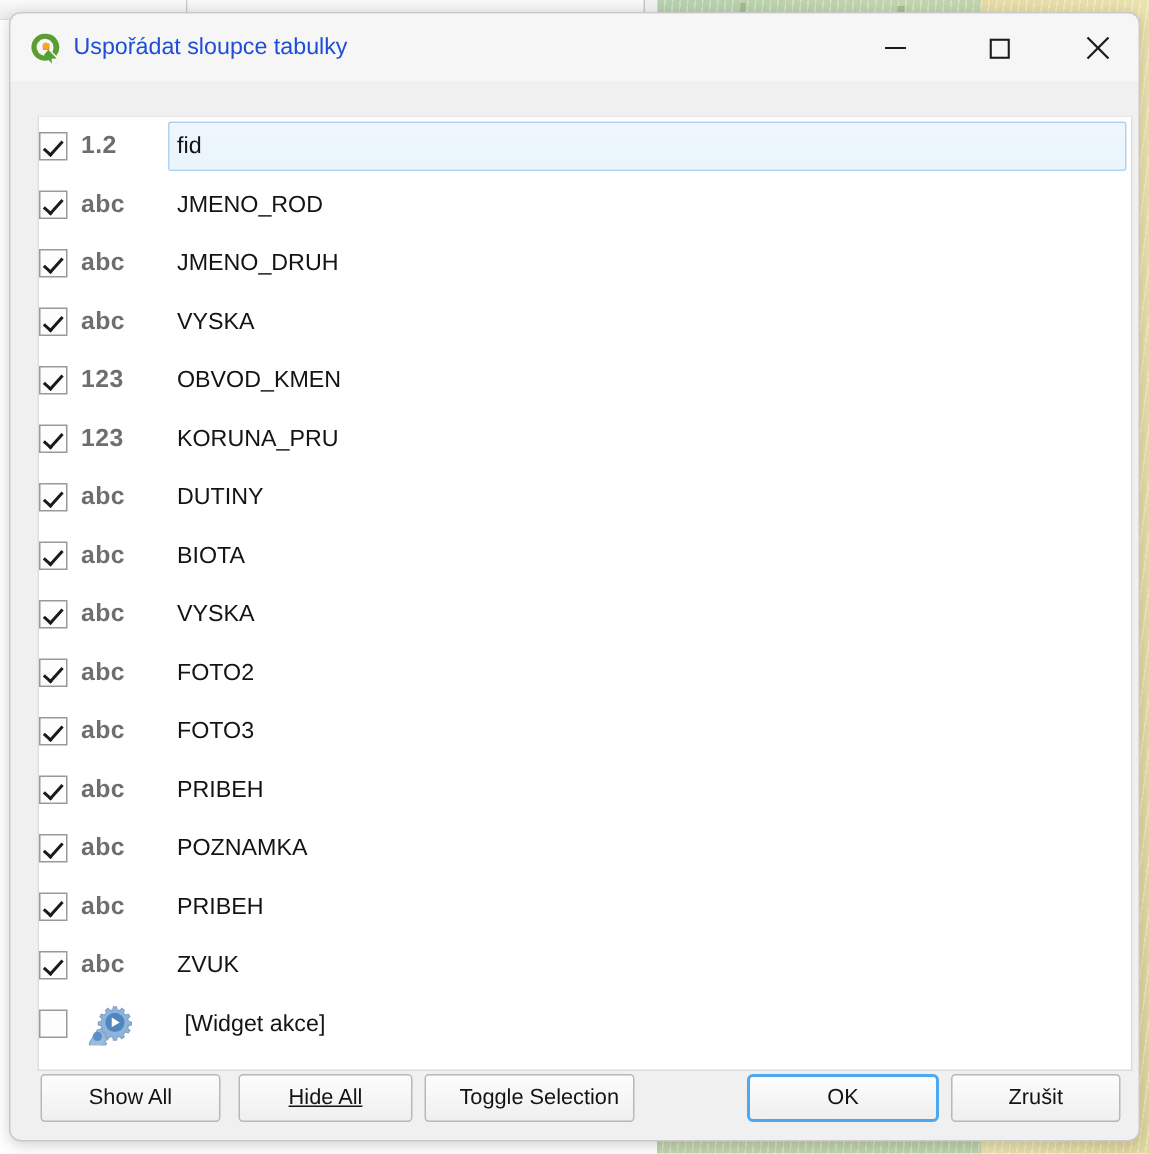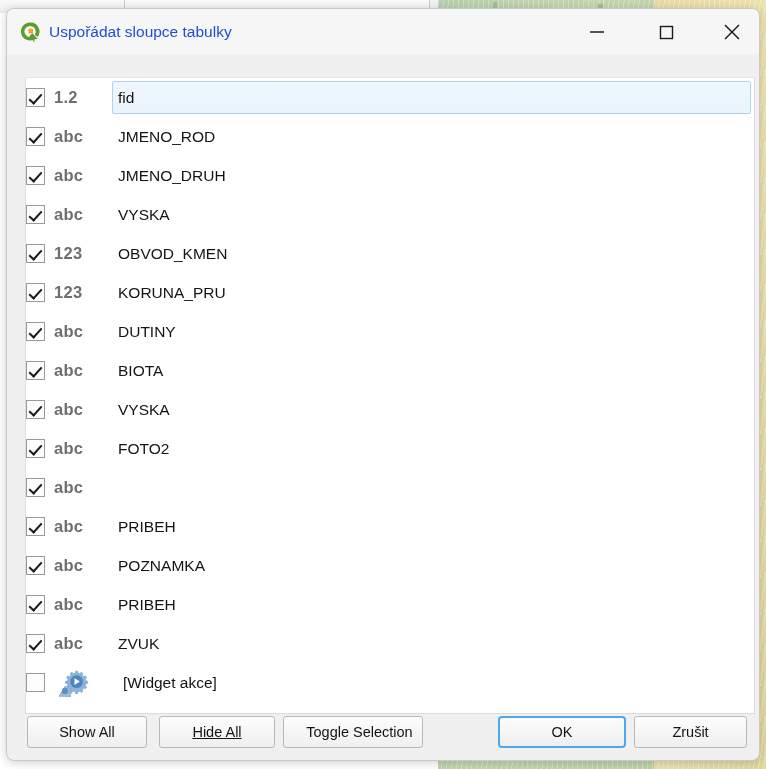--- a/index.html
+++ b/index.html
@@ -333,6 +333,9 @@
       <div class="row">
         <span class="chk on"></span>
         <span class="type-icon">abc</span>
+        <span class="row-label-wrap">
+          <span class="row-label">FOTO3</span>
+        </span>
       </div>
       <div class="row">
         <span class="chk on"></span>

